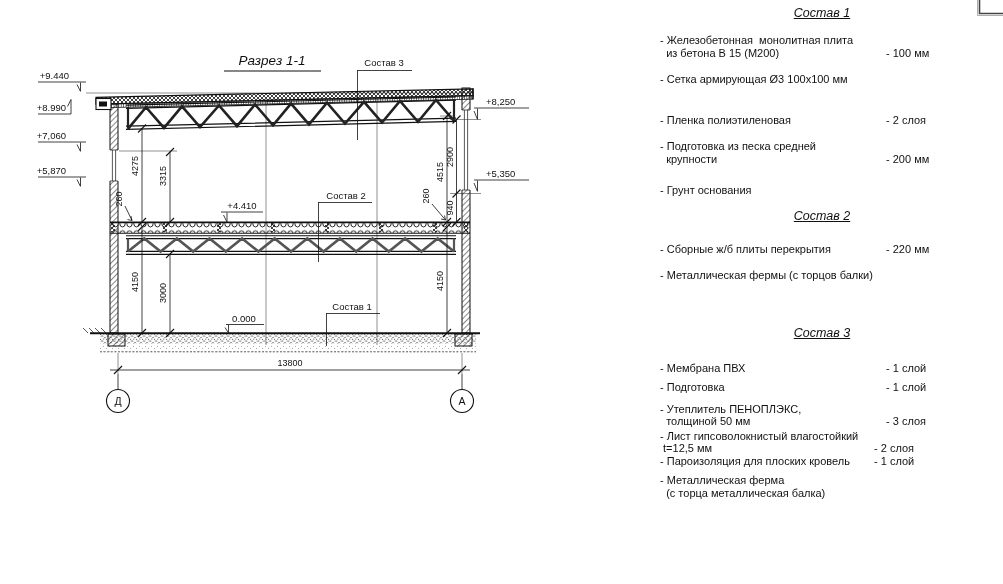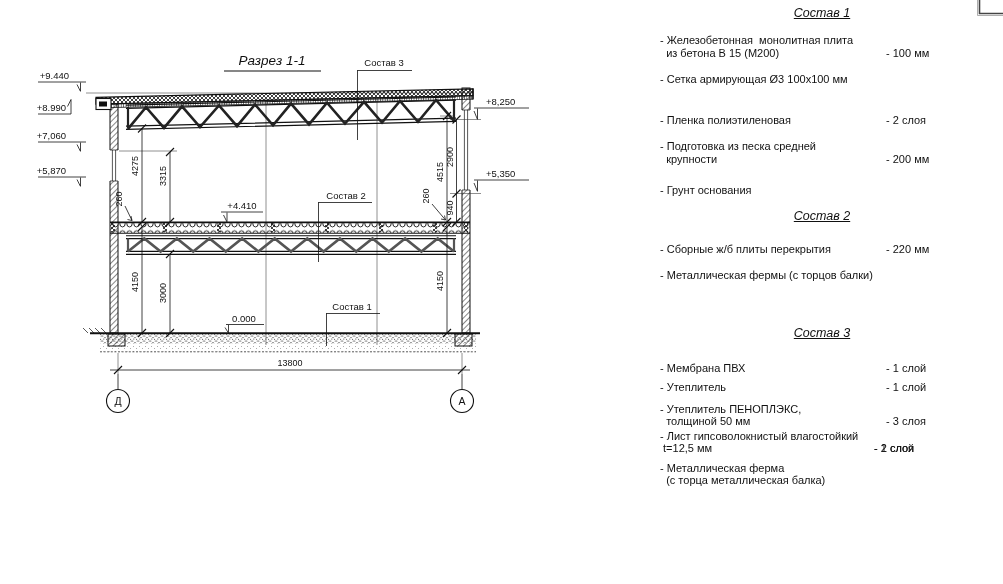--- a/index.html
+++ b/index.html
@@ -321,7 +321,7 @@
     <span class="val">- 1 слой</span>
   </div>
   <div class="item" style="margin-bottom:9px">
-    <span class="name">- Утеплитель</span>
+    <span class="name">- Подготовка</span>
     <span class="val">- 1 слой</span>
   </div>
   <div class="item" style="margin-bottom:2px">

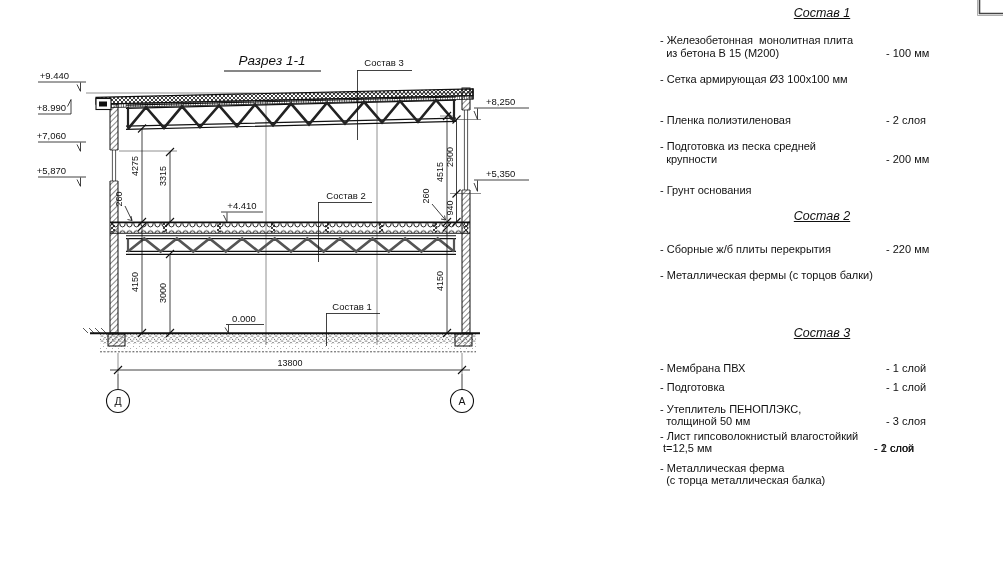--- a/index.html
+++ b/index.html
@@ -335,6 +335,7 @@
     <span class="val" style="left:214px">- 2 слоя</span>
   </div>
   <div class="item" style="margin-bottom:7px">
+    <span class="name" style="width:208px">- Пароизоляция для плоских кровель</span>
     <span class="val" style="left:214px">- 1 слой</span>
   </div>
   <div class="item">

